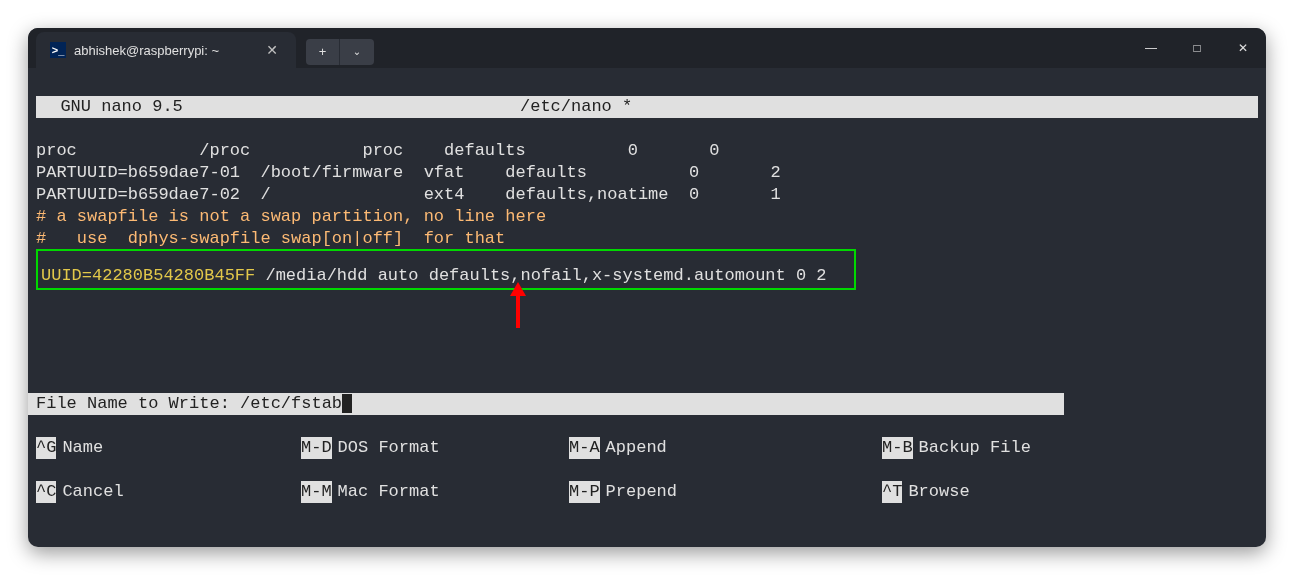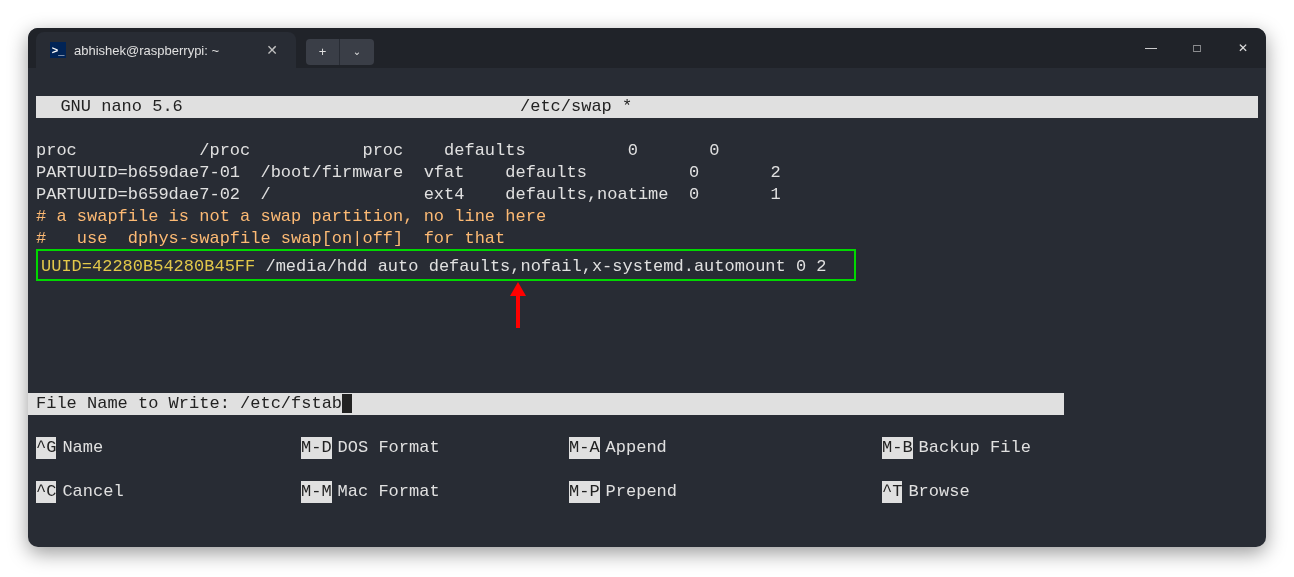--- a/index.html
+++ b/index.html
@@ -198,7 +198,7 @@
   </div>
 
   <div class="term">
-<div class="nano-header"><span class="left">  GNU nano 5.6</span><span class="center">/etc/swap *</span></div>
+<div class="nano-header"><span class="left">  GNU nano 9.5</span><span class="center">/etc/swap *</span></div>
 <span>proc            /proc           proc    defaults          0       0</span>
 <span>PARTUUID=b659dae7-01  /boot/firmware  vfat    defaults          0       2</span>
 <span>PARTUUID=b659dae7-02  /               ext4    defaults,noatime  0       1</span>

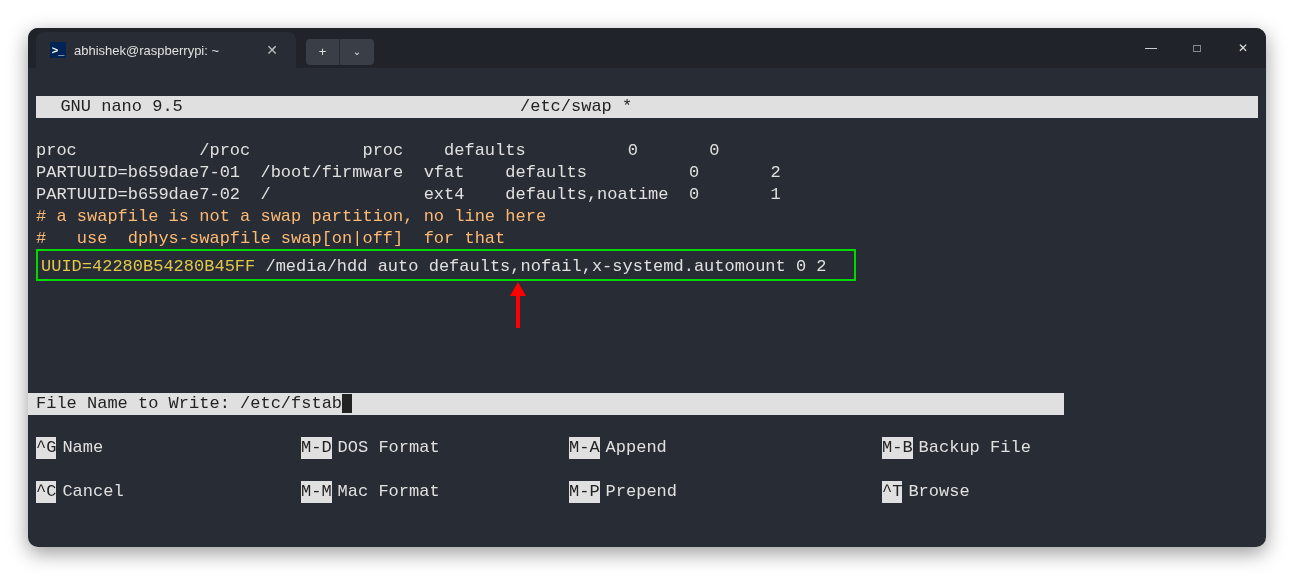--- a/index.html
+++ b/index.html
@@ -198,7 +198,7 @@
   </div>
 
   <div class="term">
-<div class="nano-header"><span class="left">  GNU nano 9.5</span><span class="center">/etc/swap *</span></div>
+<div class="nano-header"><span class="left">  GNU nano 9.5</span><span class="center">/etc/nano *</span></div>
 <span>proc            /proc           proc    defaults          0       0</span>
 <span>PARTUUID=b659dae7-01  /boot/firmware  vfat    defaults          0       2</span>
 <span>PARTUUID=b659dae7-02  /               ext4    defaults,noatime  0       1</span>

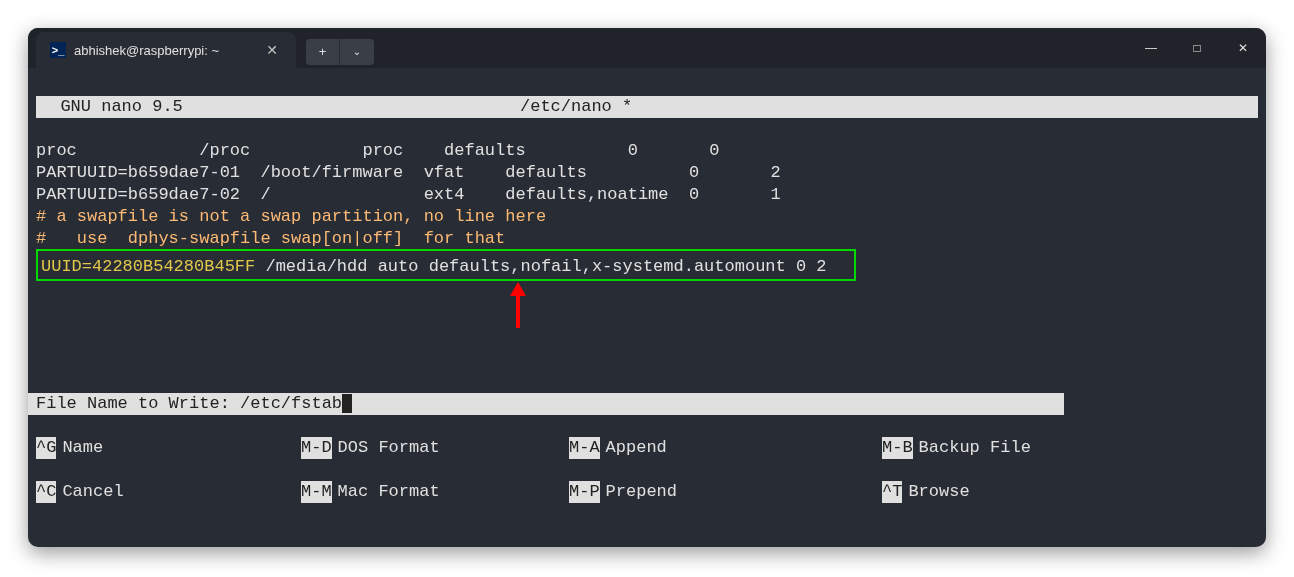--- a/index.html
+++ b/index.html
@@ -120,7 +120,7 @@
   .highlight-row {
     border: 2px solid #00d800;
     display: inline-block;
-    padding: 5px 27px 1px 3px;
+    padding: 14px 27px 1px 3px;
     margin-top: -1px;
   }
   .annotation {

